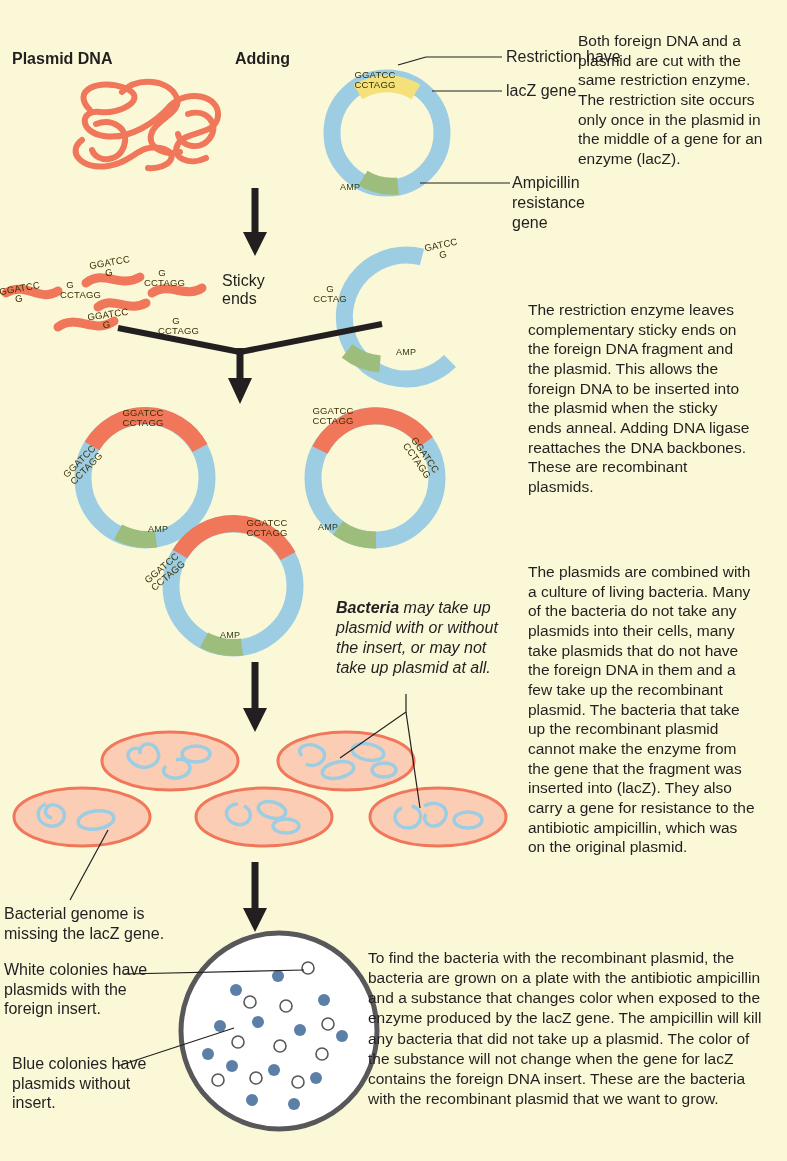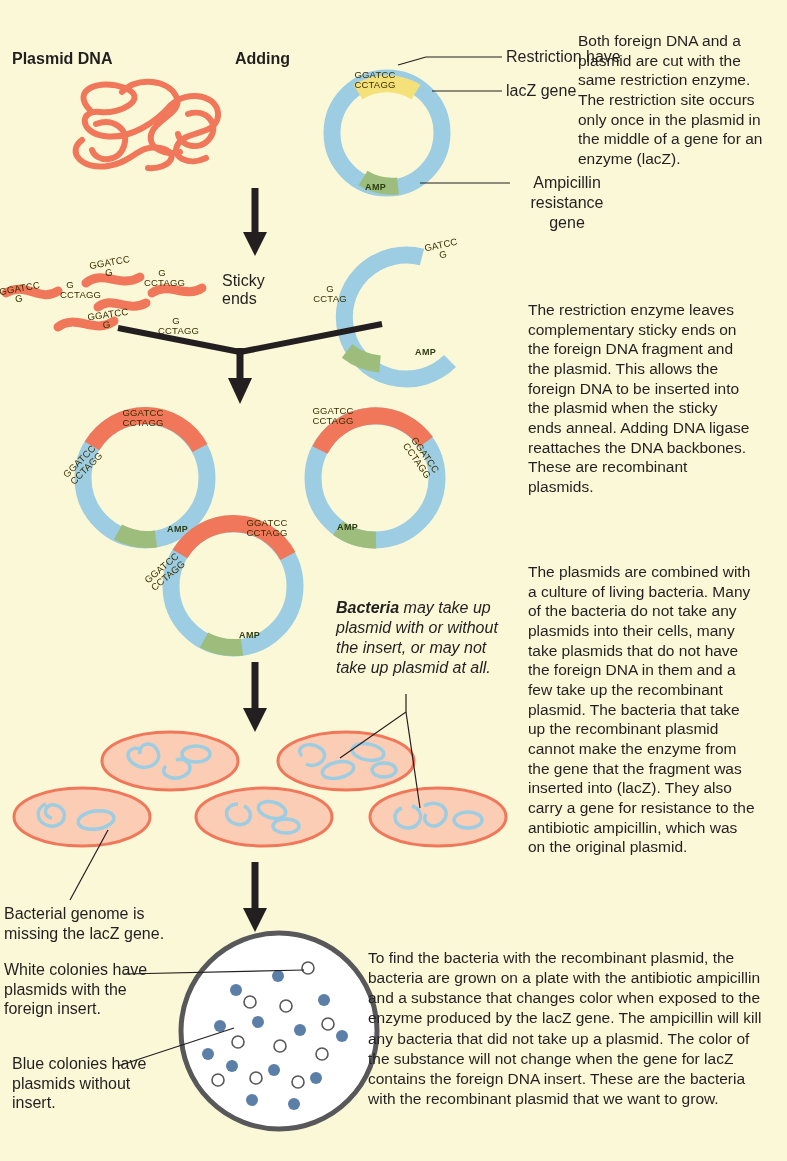--- a/index.html
+++ b/index.html
@@ -35,9 +35,8 @@
   .amp-txt {
     font-size: 9px;
     color: #2e3d14;
-    text-align: right;
+    text-align: left;
     letter-spacing: .3px;
-    font-weight: bold;
   }
   svg { display: block; overflow: visible; }
   .leader { stroke: #231f20; stroke-width: 1.2; fill: none; }

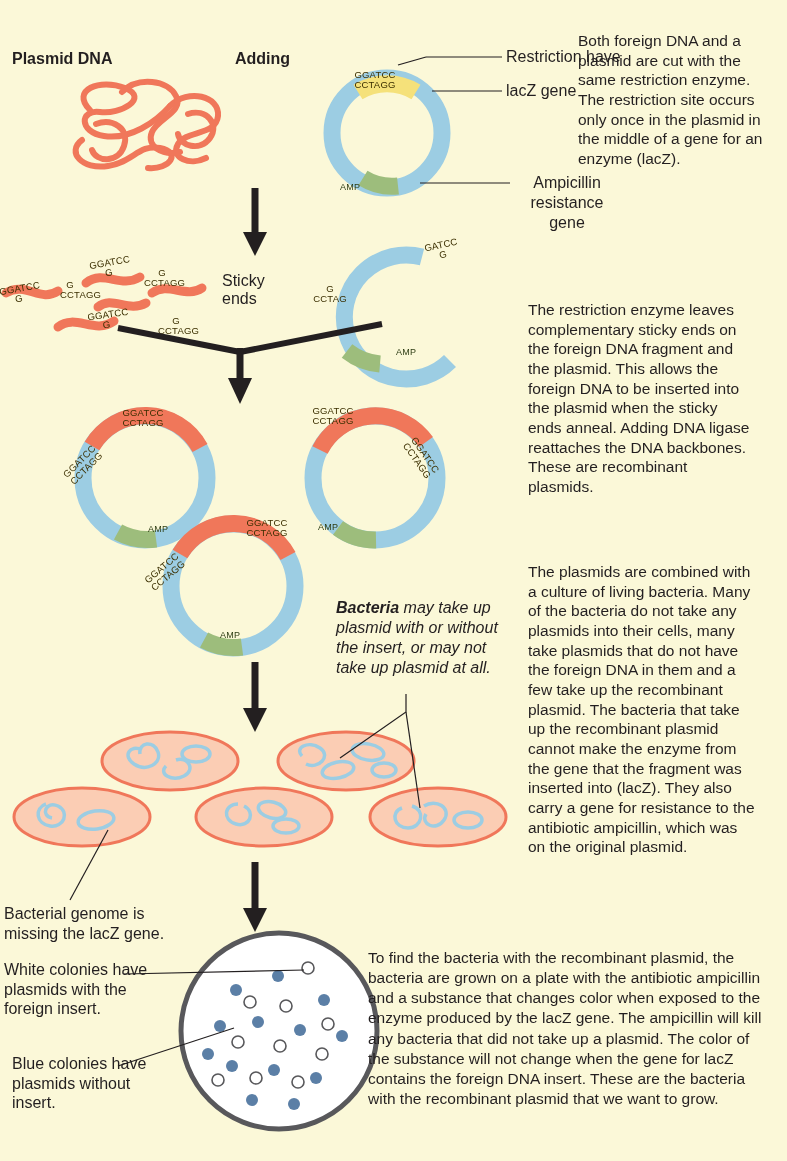--- a/index.html
+++ b/index.html
@@ -90,7 +90,7 @@
 <div class="abs lbl" style="left:506px; top:82px;">
   <span class="ital">lacZ</span> gene
 </div>
-<div class="abs lbl" style="left:512px; top:173px; width:110px; line-height:1.25;text-align:center;">Ampicillin<br>resistance<br>gene</div>
+<div class="abs lbl" style="left:512px; top:173px; width:110px; line-height:1.25;">Ampicillin<br>resistance<br>gene</div>
 
 <div class="abs para" style="left:578px; top:31px; width:200px;">Both foreign DNA and a plasmid are cut with the same restriction enzyme. The restriction site occurs only once in the plasmid in the middle of a gene for an enzyme (<span class="ital">lacZ</span>).</div>
 

